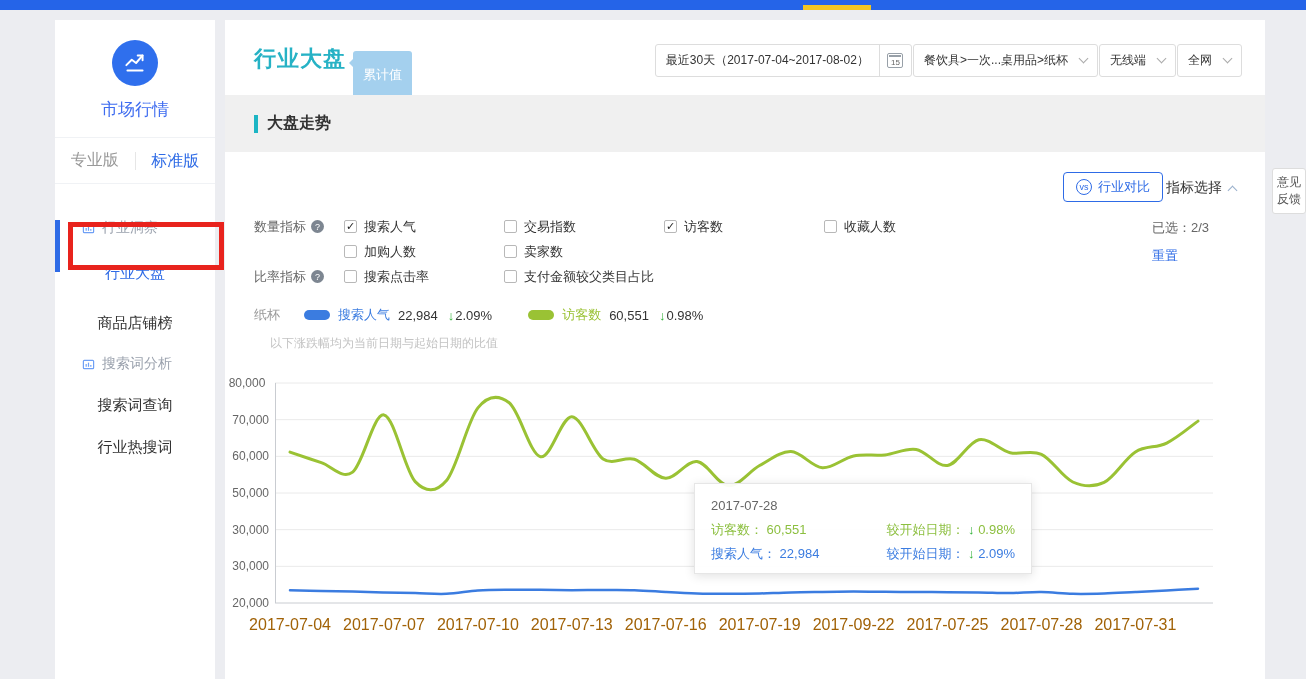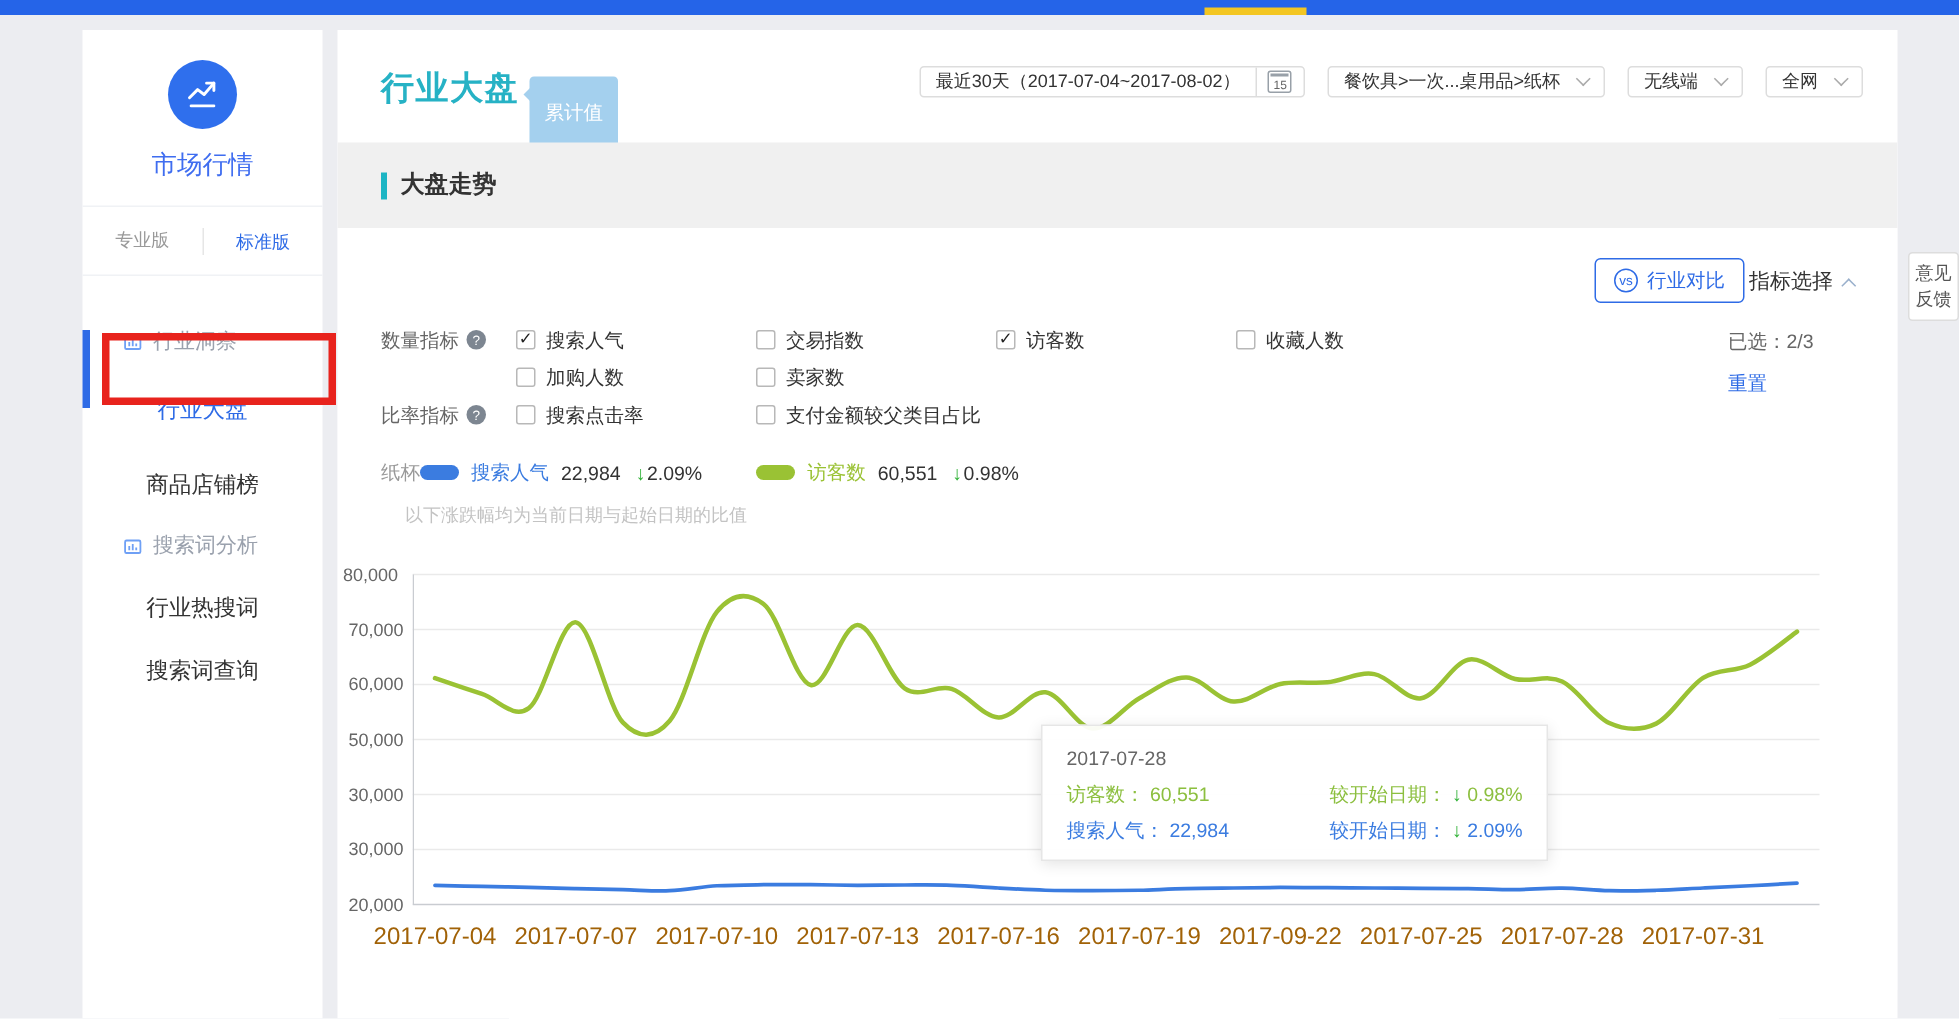--- a/index.html
+++ b/index.html
@@ -33,7 +33,7 @@
   .page-title { position:absolute; left:29px; top:24px; font-size:22px; font-weight:bold; color:#26b2c5; letter-spacing:1px; }
   .title-badge { position:absolute; left:128px; top:31px; background:#a4d0ee; color:#fff; font-size:13px; padding:15px 10px; border-radius:3px; }
   .title-badge::before { content:""; position:absolute; left:-9px; top:7px; border:5px solid transparent; border-right-color:#a4d0ee; }
-  .filters { position:absolute; right:23px; top:24px; display:flex; gap:15px; height:21px; font-size:12px; color:#333; }
+  .filters { position:absolute; right:23px; top:24px; display:flex; gap:1px; height:33px; font-size:12px; color:#333; }
   .filter-box { border:1px solid #ddd; border-radius:3px; display:flex; align-items:center; background:#fff; cursor:pointer; }
   .fb-text { padding:0 10px; white-space:nowrap; }
   .fb-ico { width:32px; align-self:stretch; border-left:1px solid #ddd; display:flex; align-items:center; justify-content:center; }

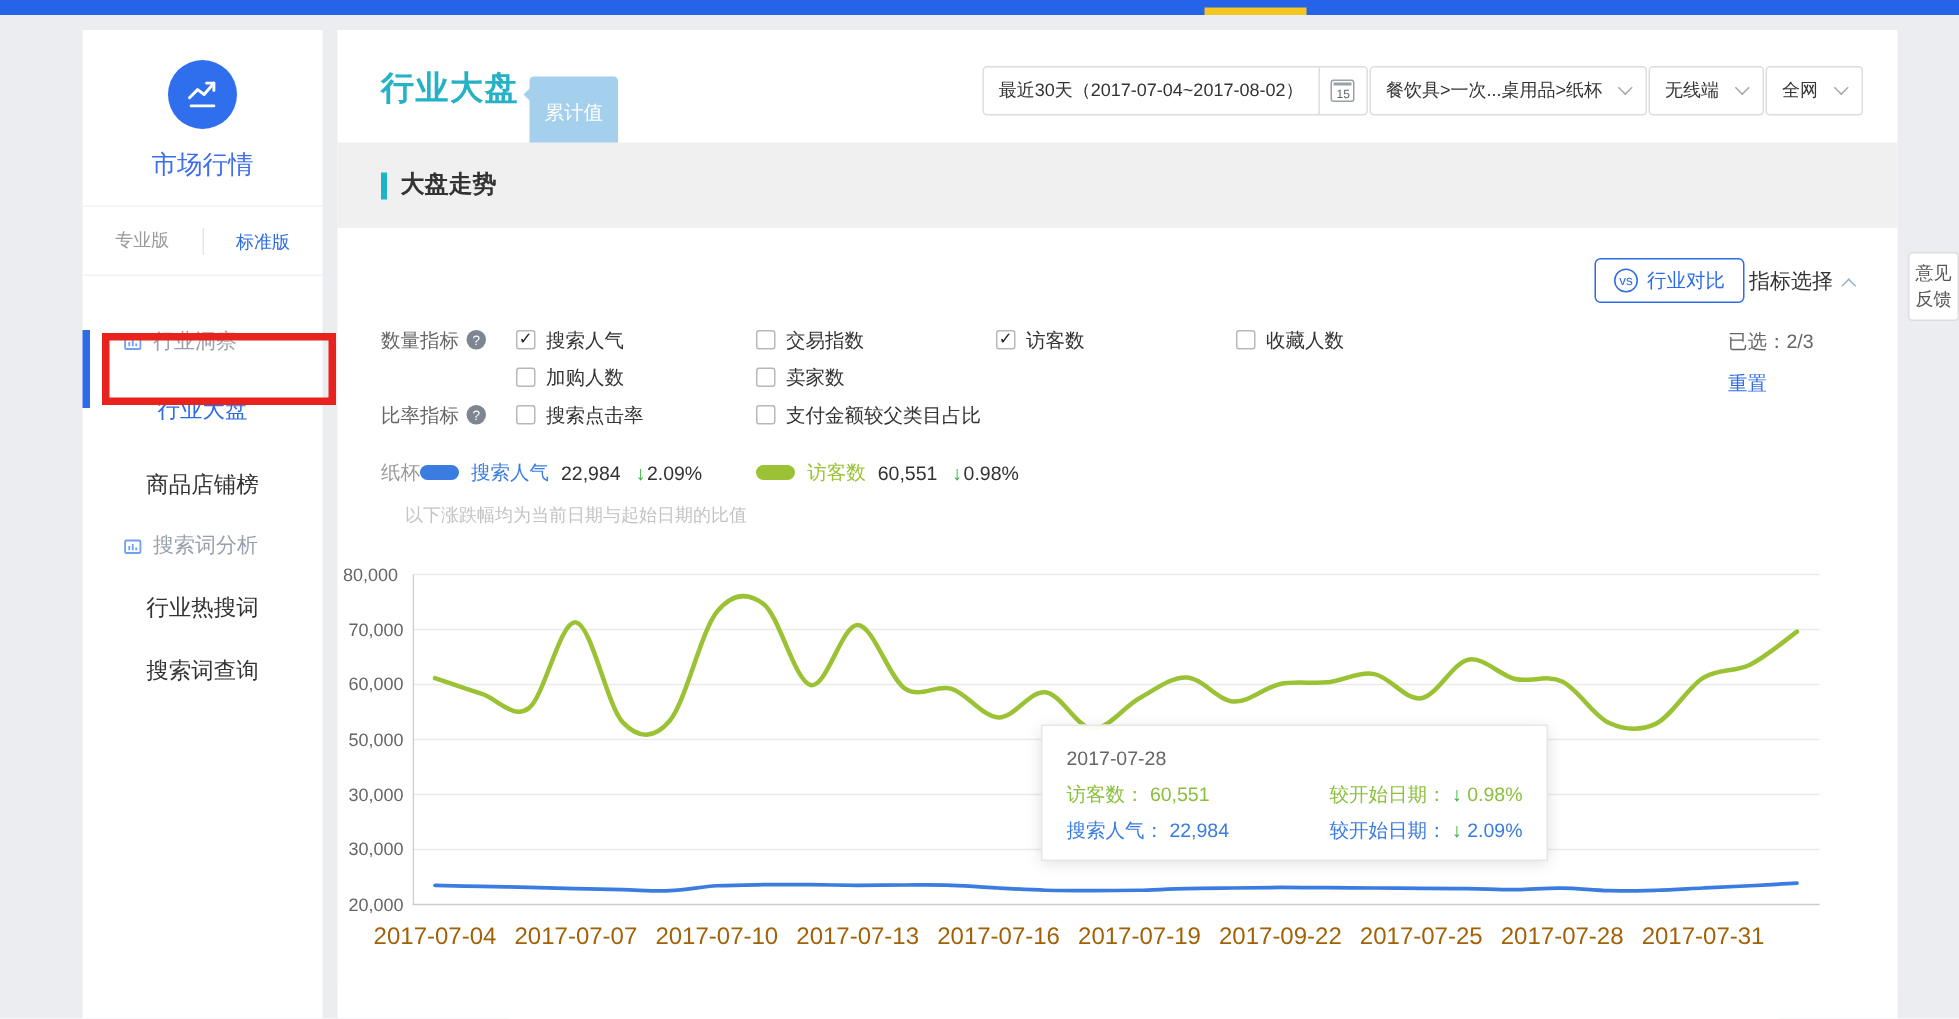--- a/index.html
+++ b/index.html
@@ -16,7 +16,7 @@
   .brand-icon { width:46px; height:46px; border-radius:50%; background:#2f6fed; margin:0 auto 12px; display:flex; align-items:center; justify-content:center; }
   .brand-label { color:#3f6df0; font-size:17px; }
   .versions { display:flex; height:46px; align-items:center; border-bottom:1px solid #f0f2f5; }
-  .version { flex:1; text-align:center; font-size:12px; color:#999; cursor:pointer; }
+  .version { flex:1; text-align:center; font-size:16px; color:#999; cursor:pointer; }
   .version.active { color:#2e6be6; }
   .version + .version { border-left:1px solid #e6e6e6; line-height:18px; }
   .menu { position:relative; padding-top:18px; }

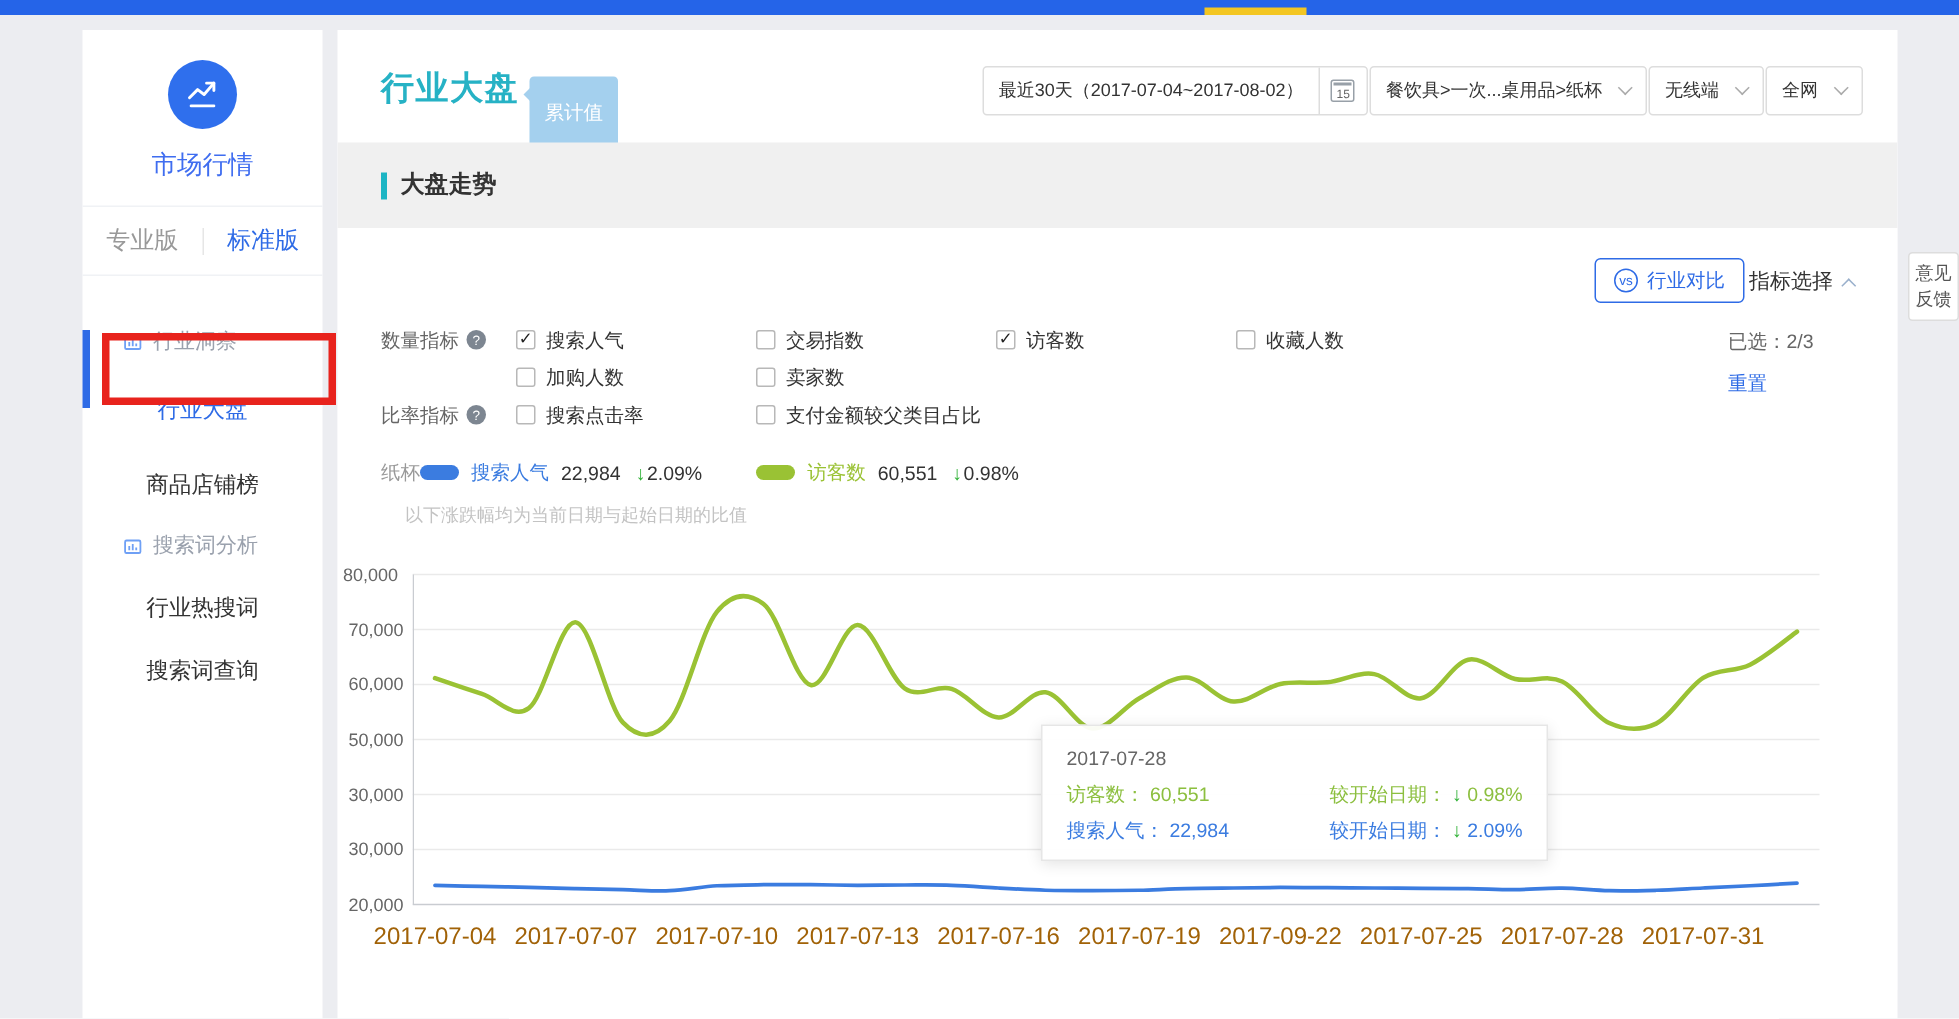--- a/index.html
+++ b/index.html
@@ -62,7 +62,7 @@
   .reset-link { color:#2e6be6; cursor:pointer; }
 
   .legend-row { position:absolute; left:29px; top:154px; display:flex; align-items:center; font-size:13px; }
-  .lg-cat { color:#999; }
+  .lg-cat { color:#999; margin-right:24px; }
   .lg-item { display:flex; align-items:center; margin-right:36px; }
   .pill { width:26px; height:10px; border-radius:5px; margin-right:8px; }
   .lg-name { margin-right:8px; }

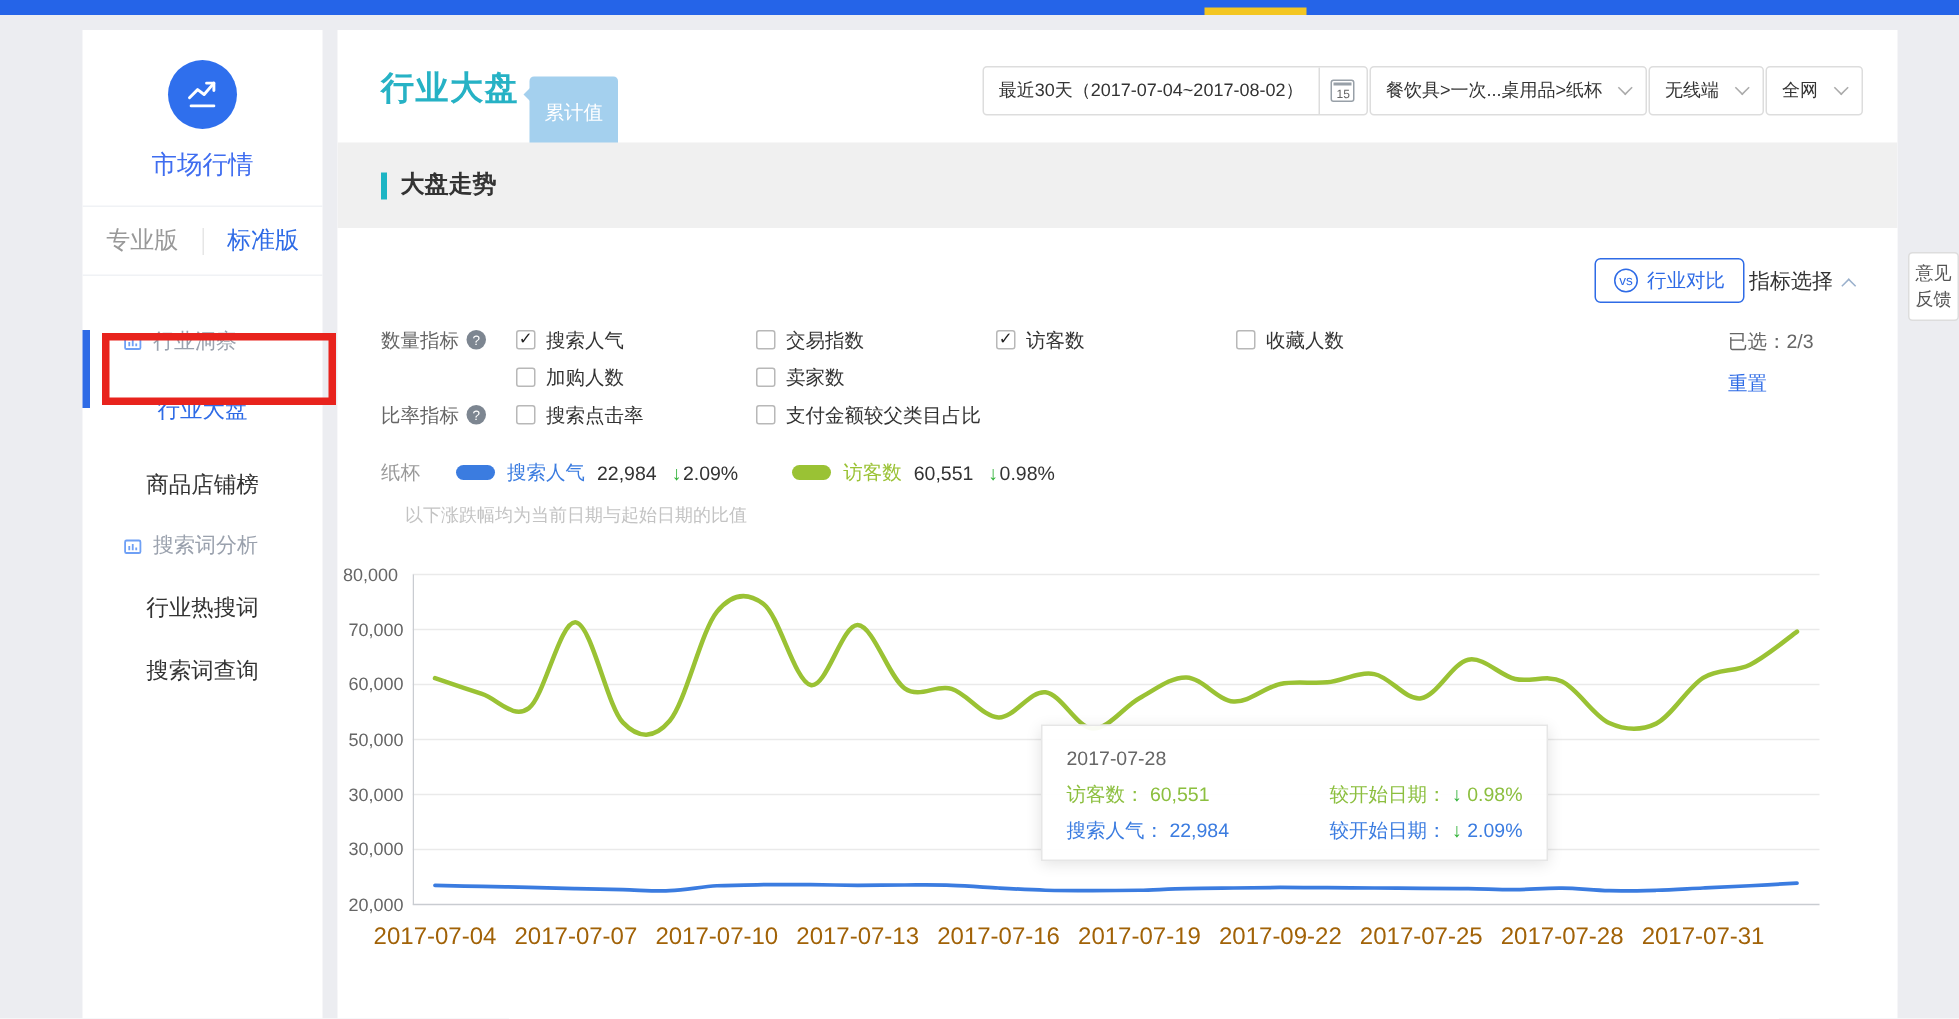--- a/index.html
+++ b/index.html
@@ -136,10 +136,10 @@
         <span>搜索词分析</span>
       </div>
       <div class="menu-row menu-item">
+        <span>搜索词查询</span>
+      </div>
+      <div class="menu-row menu-item">
         <span>行业热搜词</span>
-      </div>
-      <div class="menu-row menu-item">
-        <span>搜索词查询</span>
       </div>
     </div>
   <div class="active-bar"></div>

